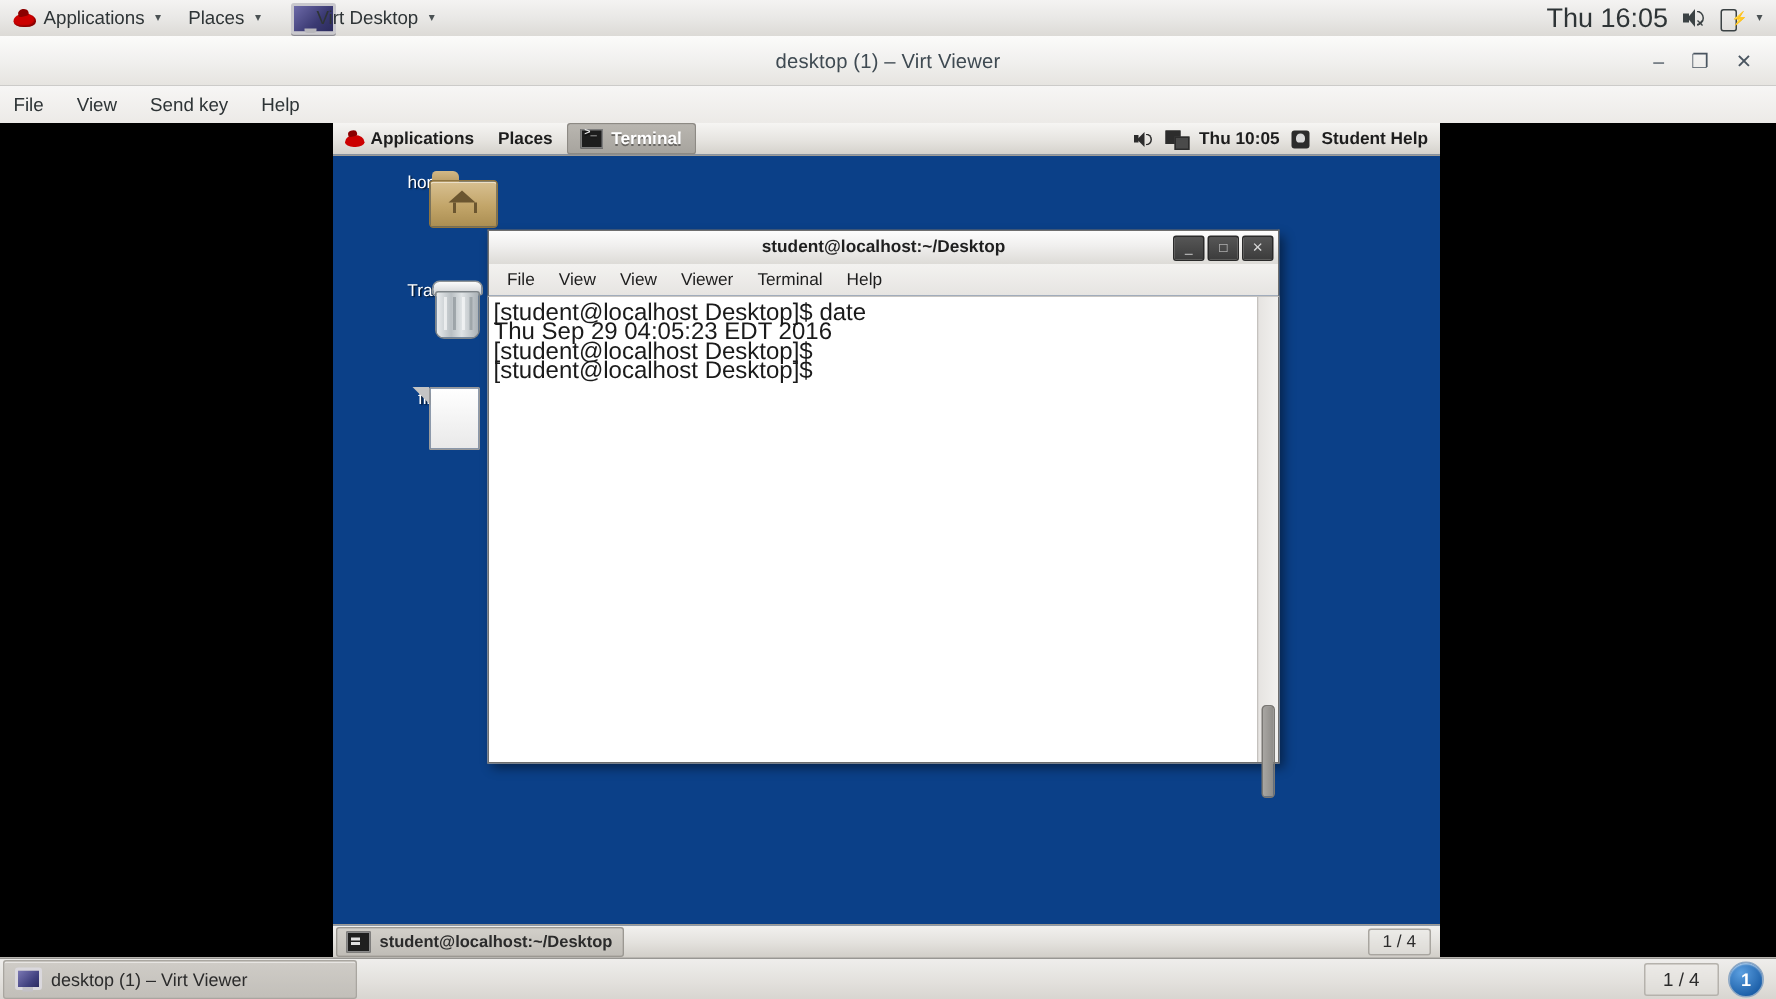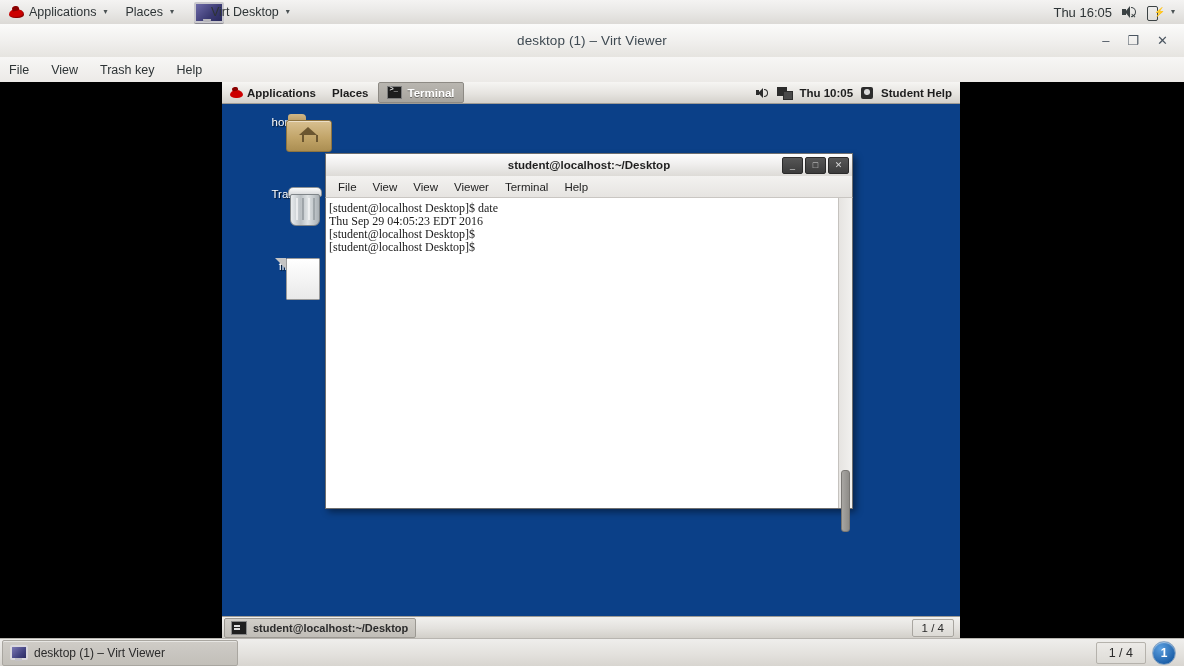--- a/index.html
+++ b/index.html
@@ -55,7 +55,7 @@
   }
   .vv-panel-label { position: relative; color: #2e3436; }
   .host-right { margin-left: auto; display: flex; align-items: center; gap: 10px; padding-right: 9px; }
-  .hr-clock { font-size: 13px; color: #2e3436; margin-left: 40px; }
+  .hr-clock { font-size: 18px; color: #2e3436; margin-left: 40px; }
   .icon-speaker-muted { position: relative; width: 15px; height: 14px; display:inline-block;}
   .icon-speaker-muted .body {
     position:absolute; left:0; top:4px; width:4px; height:6px; background:#3b4244;

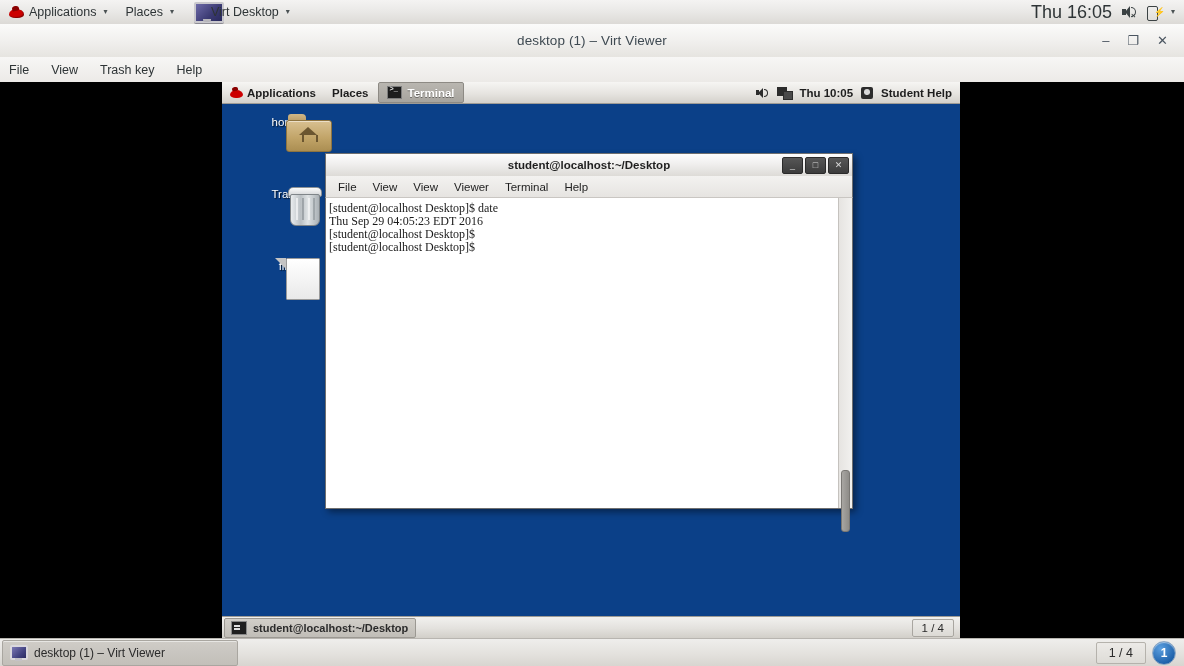--- a/index.html
+++ b/index.html
@@ -392,7 +392,7 @@
   <div class="vv-menubar">
     <div class="m">File</div>
     <div class="m">View</div>
-    <div class="m">Trash key</div>
+    <div class="m">Send key</div>
     <div class="m">Help</div>
   </div>
 

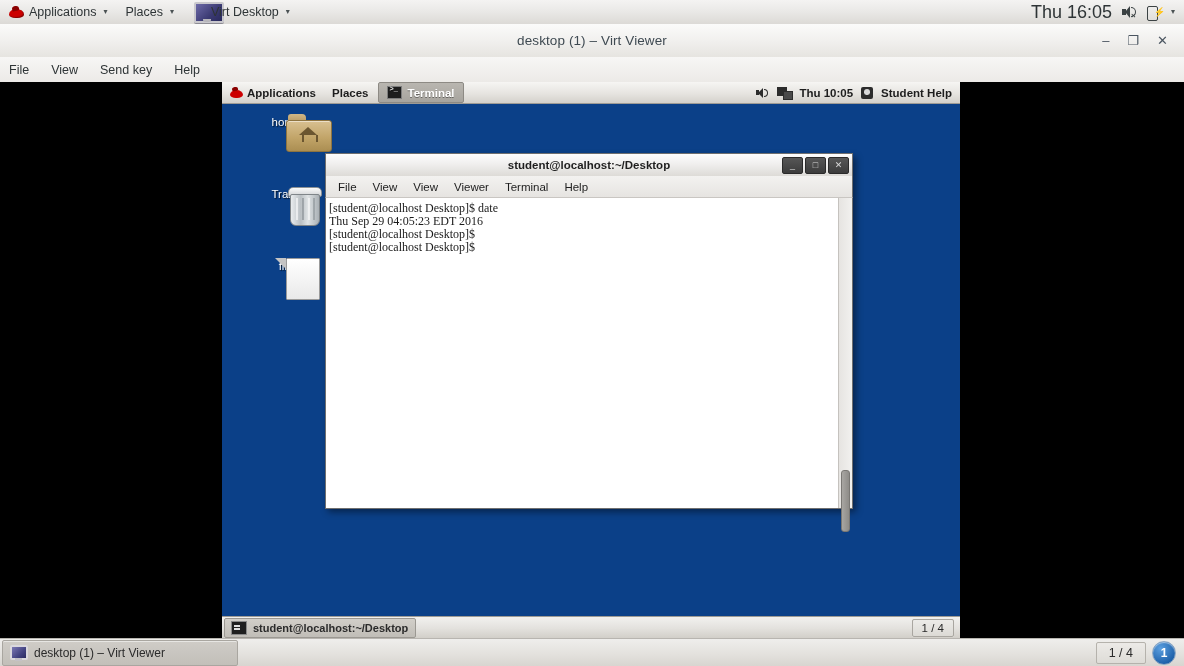--- a/index.html
+++ b/index.html
@@ -296,8 +296,8 @@
   .term-text {
     flex: 1;
     padding: 4px 0 0 3px;
-    font-family: Liberation Serif, serif;
-    font-size: 12px; line-height: 13px; color: #1a1a1a;
+    font-family: Liberation Sans, sans-serif;
+    font-size: 16px; line-height: 13px; color: #1a1a1a;
     white-space: pre;
     border-radius: 13px;
   }

